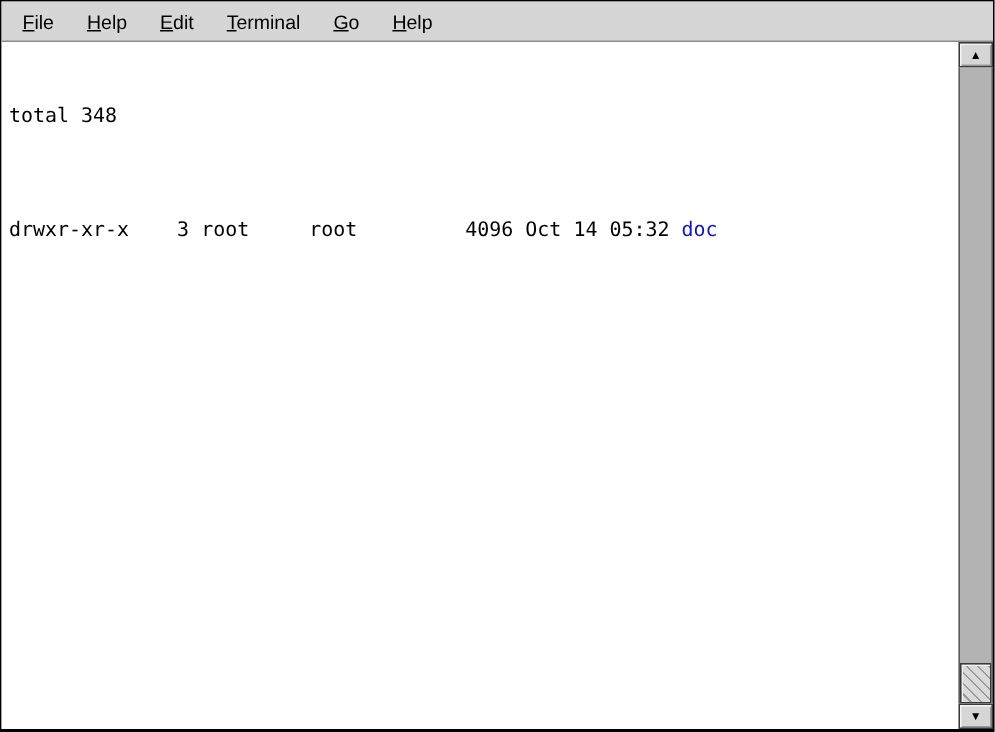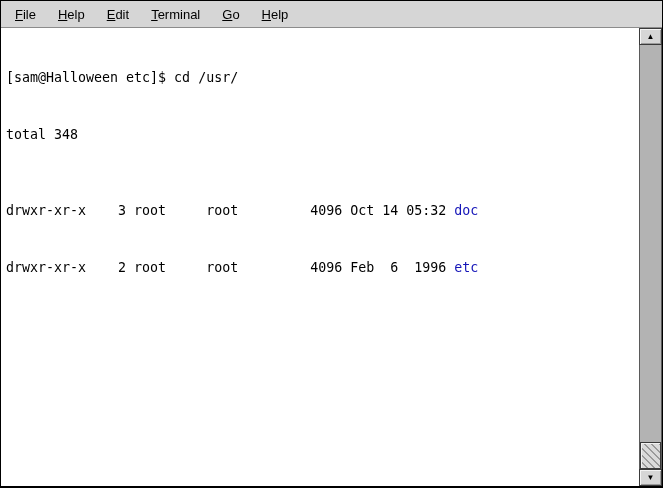--- a/index.html
+++ b/index.html
@@ -86,7 +86,6 @@
   <div class="content">
 
     <div class="terminal">
-      <div class="line"><span>[sam@Halloween etc]$ cd /usr/</span></div>
       <div class="line"><span>total 348</span></div>
 
       <div class="line"><span>drwxr-xr-x    3 root     root         4096 Oct 14 05:32 </span><span class="dirname">doc</span></div>

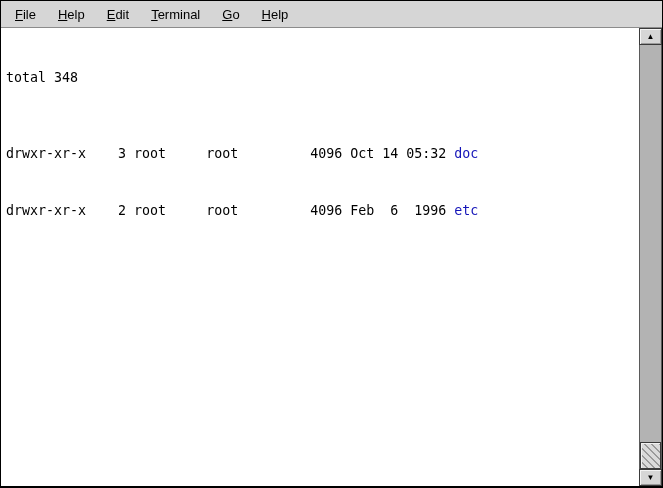--- a/index.html
+++ b/index.html
@@ -89,7 +89,6 @@
       <div class="line"><span>total 348</span></div>
 
       <div class="line"><span>drwxr-xr-x    3 root     root         4096 Oct 14 05:32 </span><span class="dirname">doc</span></div>
-      <div class="line"><span>drwxr-xr-x    2 root     root         4096 Feb  6  1996 </span><span class="dirname">etc</span></div>
       
       
       

